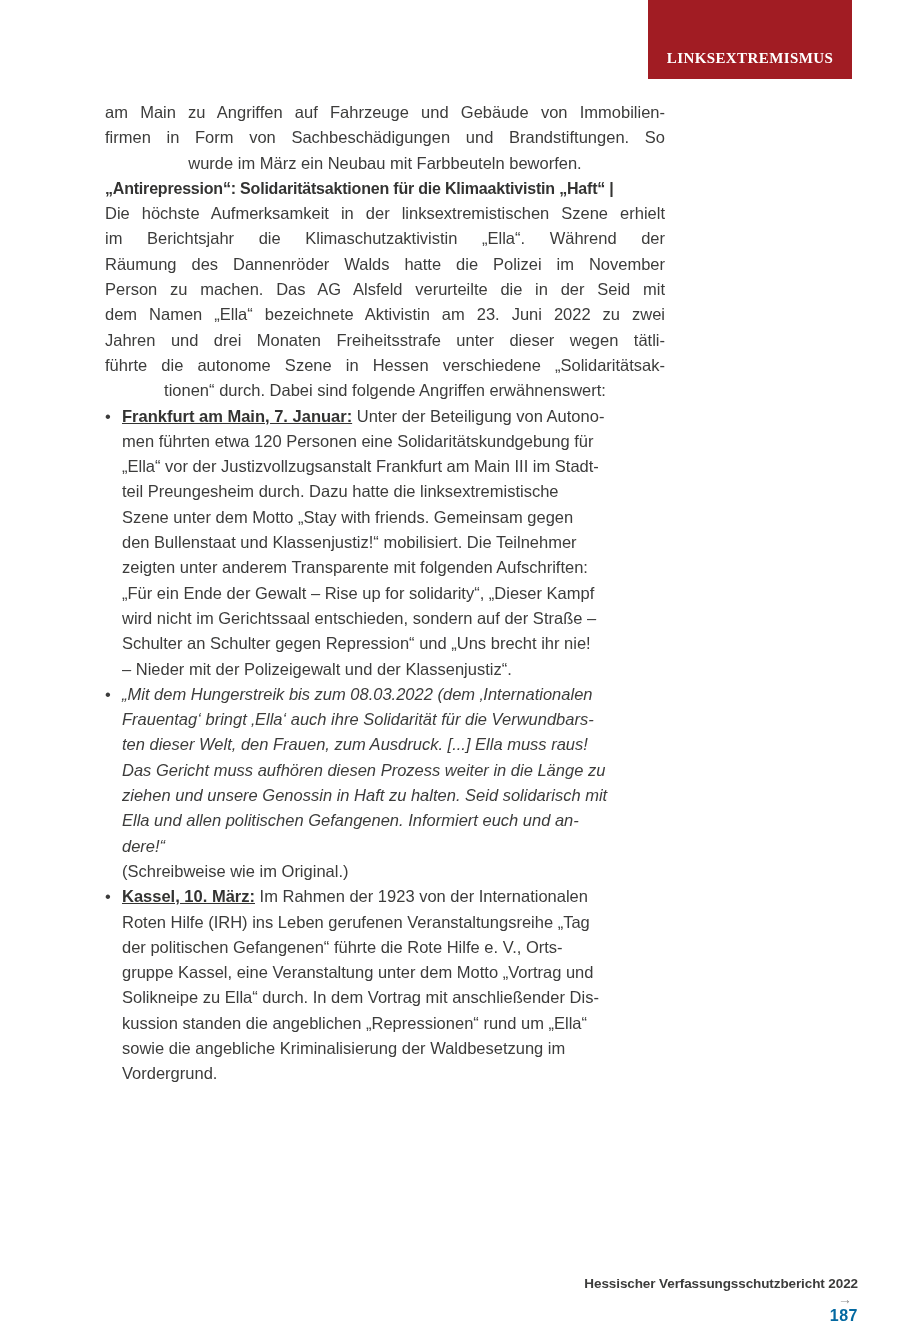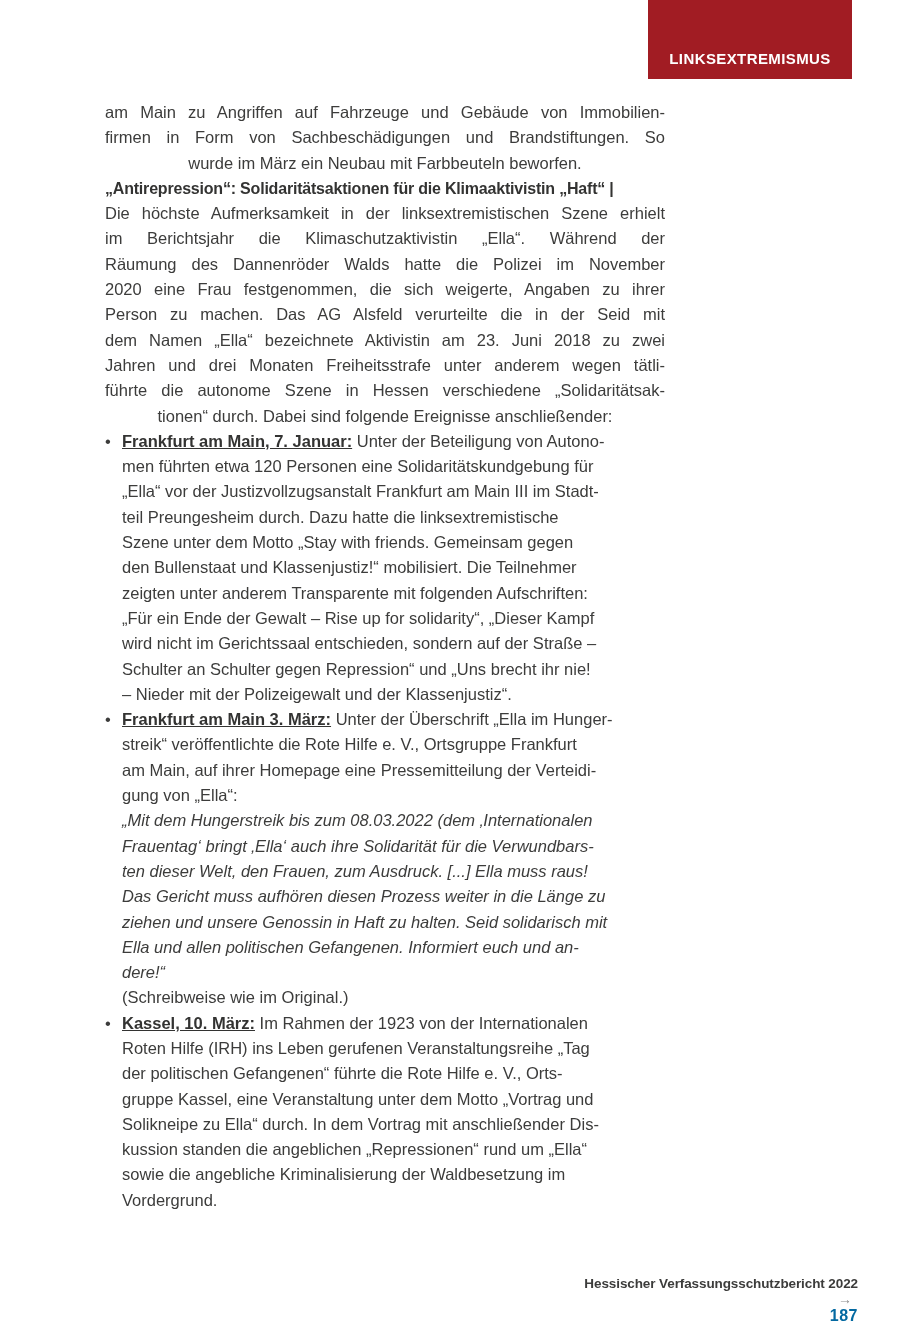--- a/index.html
+++ b/index.html
@@ -28,6 +28,7 @@
     justify-content: center;
     box-sizing: border-box;
     padding-bottom: 12px;
+    font-family: Liberation Serif, serif;
   }
   .badge-label {
     color: #ffffff;

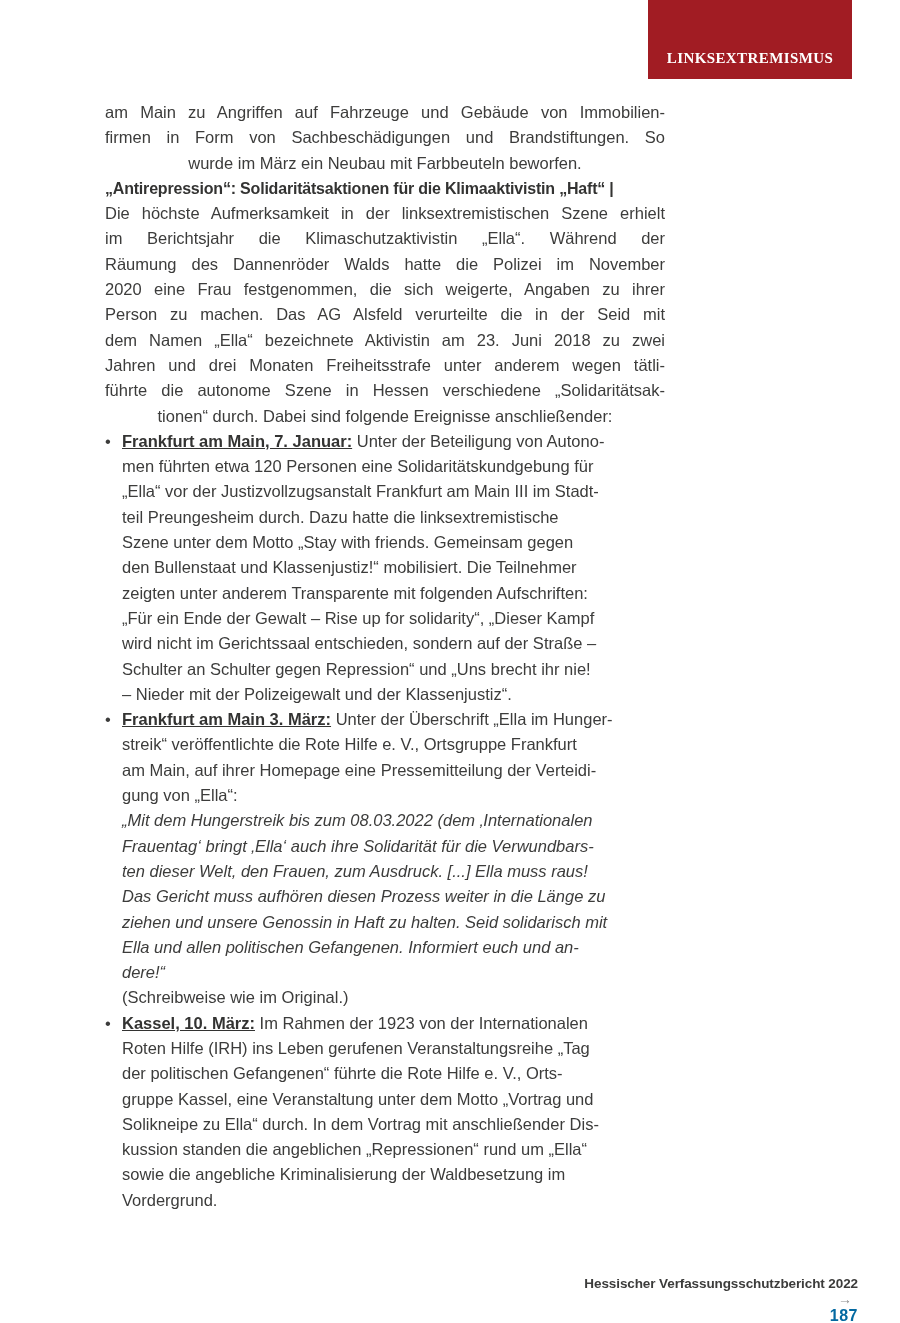--- a/index.html
+++ b/index.html
@@ -130,7 +130,6 @@
         <span class="line">Die höchste Aufmerksamkeit in der linksextremistischen Szene erhielt</span>
         <span class="line">im Berichtsjahr die Klimaschutzaktivistin „Ella“. Während der</span>
         <span class="line">Räumung des Dannenröder Walds hatte die Polizei im November</span>
-        <span class="line">2020 eine Frau festgenommen, die sich weigerte, Angaben zu ihrer</span>
         <span class="line">Person zu machen. Das AG Alsfeld verurteilte die in der Seid mit</span>
         <span class="line">dem Namen „Ella“ bezeichnete Aktivistin am 23. Juni 2018 zu zwei</span>
         <span class="line">Jahren und drei Monaten Freiheitsstrafe unter anderem wegen tätli-</span>

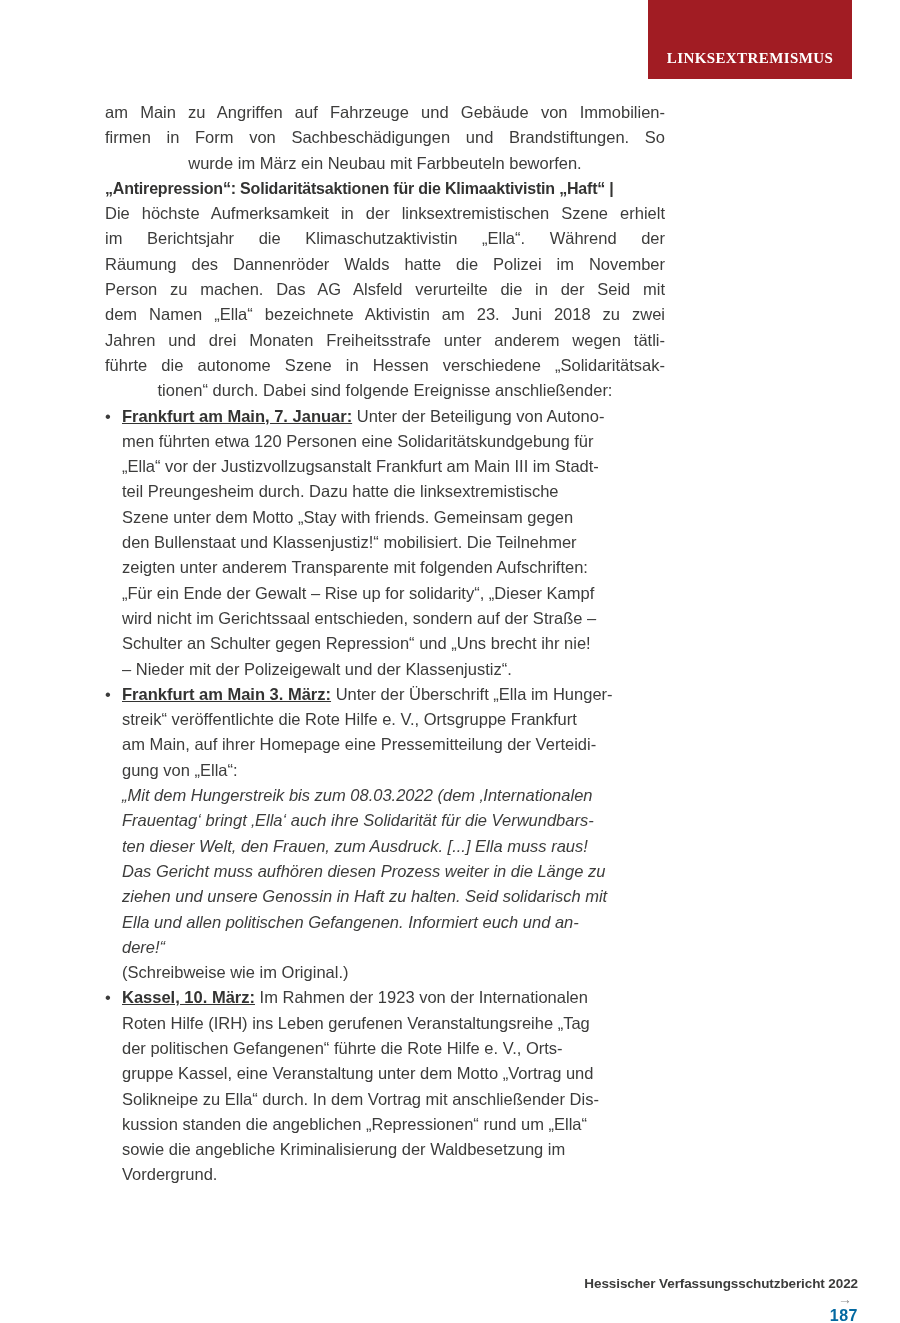--- a/index.html
+++ b/index.html
@@ -131,7 +131,7 @@
         <span class="line">im Berichtsjahr die Klimaschutzaktivistin „Ella“. Während der</span>
         <span class="line">Räumung des Dannenröder Walds hatte die Polizei im November</span>
         <span class="line">Person zu machen. Das AG Alsfeld verurteilte die in der Seid mit</span>
-        <span class="line">dem Namen „Ella“ bezeichnete Aktivistin am 23. Juni 2018 zu zwei</span>
+        <span class="line">dem Namen „Ella“ bezeichnete Aktivistin am 23. Juni 2022 zu zwei</span>
         <span class="line">Jahren und drei Monaten Freiheitsstrafe unter anderem wegen tätli-</span>
         <span class="line">führte die autonome Szene in Hessen verschiedene „Solidaritätsak-</span>
         <span class="line">tionen“ durch. Dabei sind folgende Ereignisse anschließender:</span>

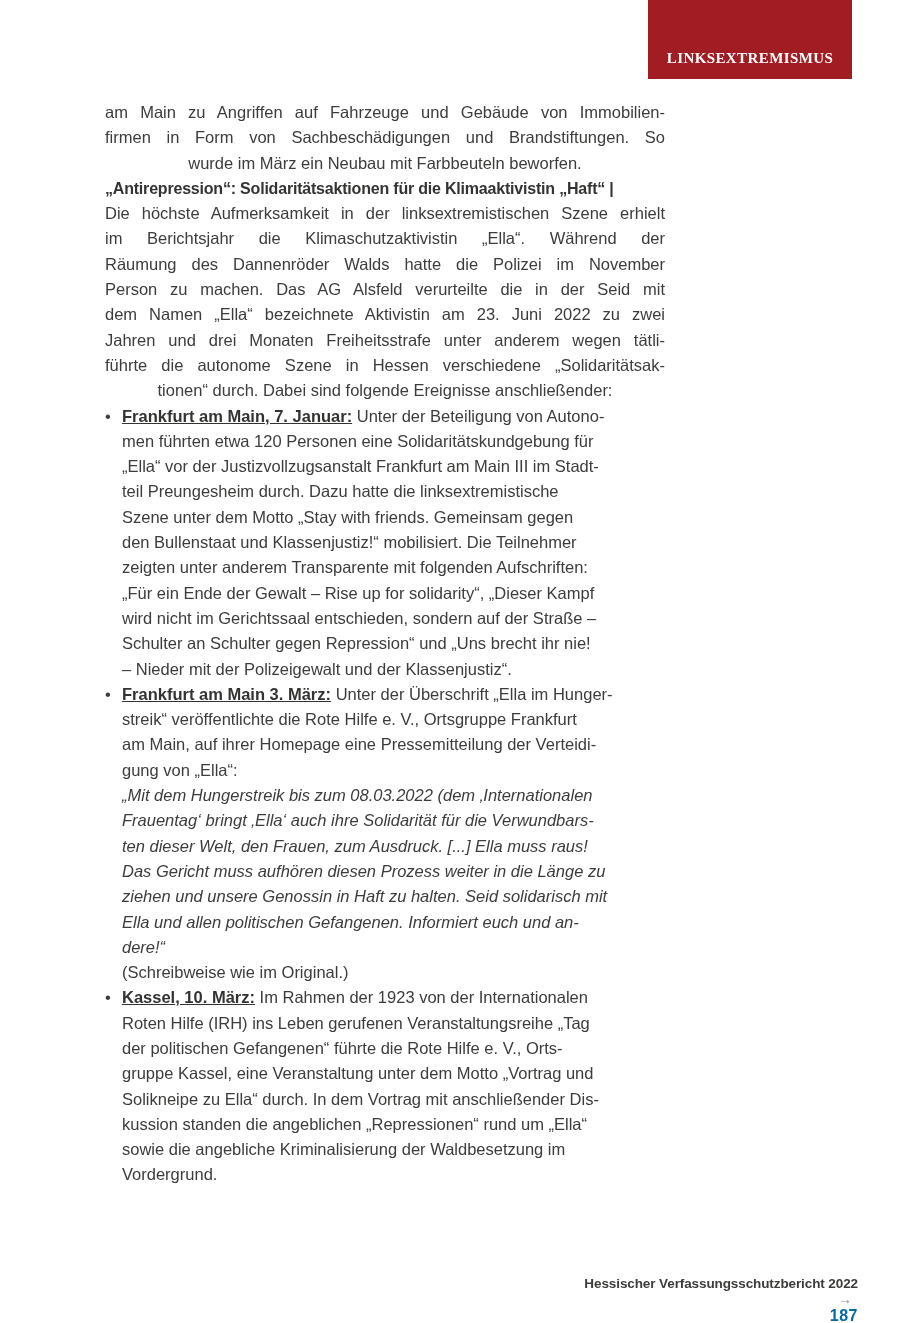--- a/index.html
+++ b/index.html
@@ -132,7 +132,7 @@
         <span class="line">Räumung des Dannenröder Walds hatte die Polizei im November</span>
         <span class="line">Person zu machen. Das AG Alsfeld verurteilte die in der Seid mit</span>
         <span class="line">dem Namen „Ella“ bezeichnete Aktivistin am 23. Juni 2022 zu zwei</span>
-        <span class="line">Jahren und drei Monaten Freiheitsstrafe unter anderem wegen tätli-</span>
+        <span class="line">Jahren und drei Monaten Freiheitsstrafe unter dieser wegen tätli-</span>
         <span class="line">führte die autonome Szene in Hessen verschiedene „Solidaritätsak-</span>
         <span class="line">tionen“ durch. Dabei sind folgende Ereignisse anschließender:</span>
       </p>

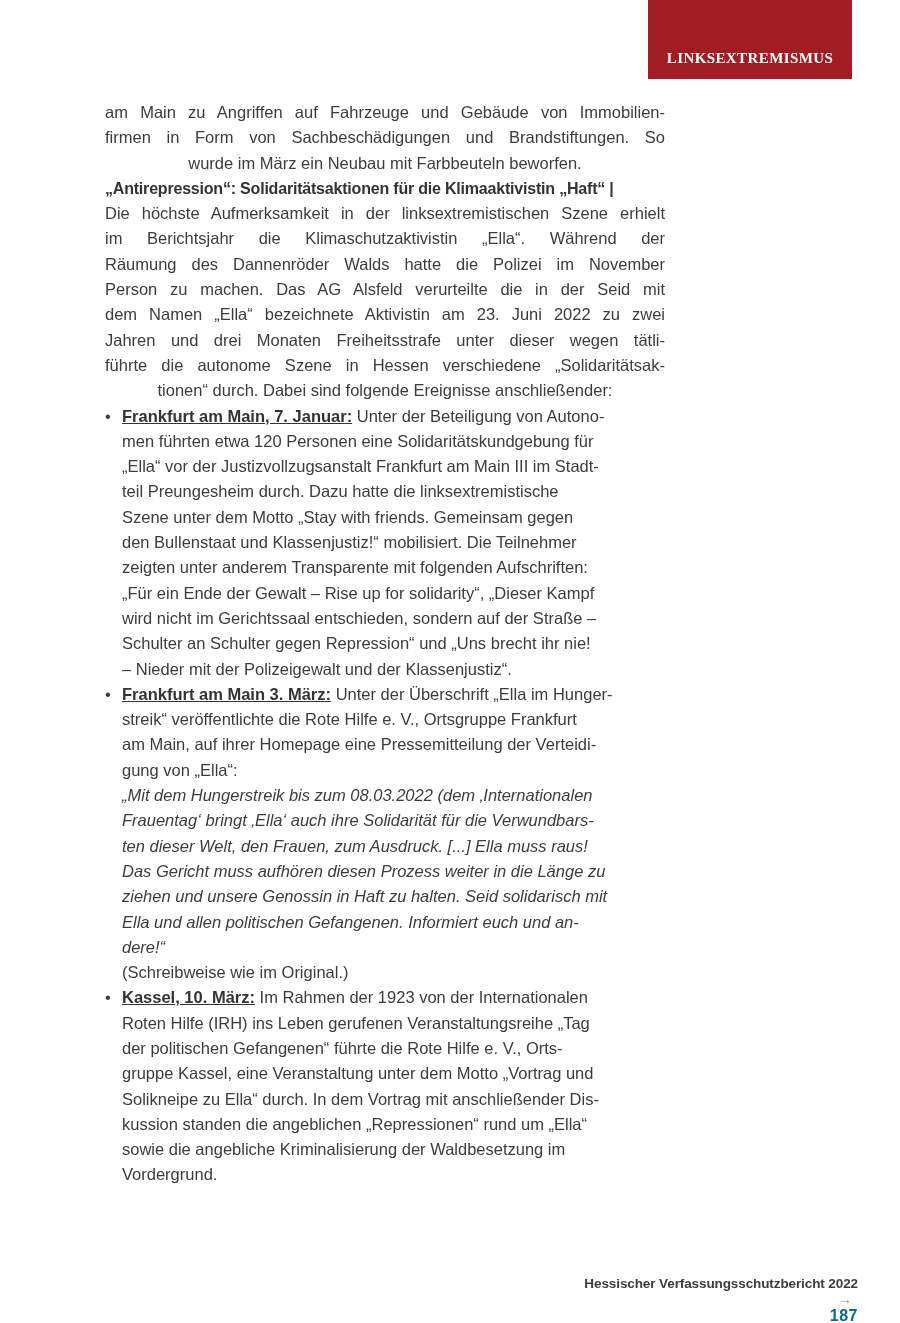--- a/index.html
+++ b/index.html
@@ -134,7 +134,7 @@
         <span class="line">dem Namen „Ella“ bezeichnete Aktivistin am 23. Juni 2022 zu zwei</span>
         <span class="line">Jahren und drei Monaten Freiheitsstrafe unter dieser wegen tätli-</span>
         <span class="line">führte die autonome Szene in Hessen verschiedene „Solidaritätsak-</span>
-        <span class="line">tionen“ durch. Dabei sind folgende Ereignisse anschließender:</span>
+        <span class="line">tionen“ durch. Dabei sind folgende Angriffen erwähnenswert:</span>
       </p>
 
     <ul class="bullets">

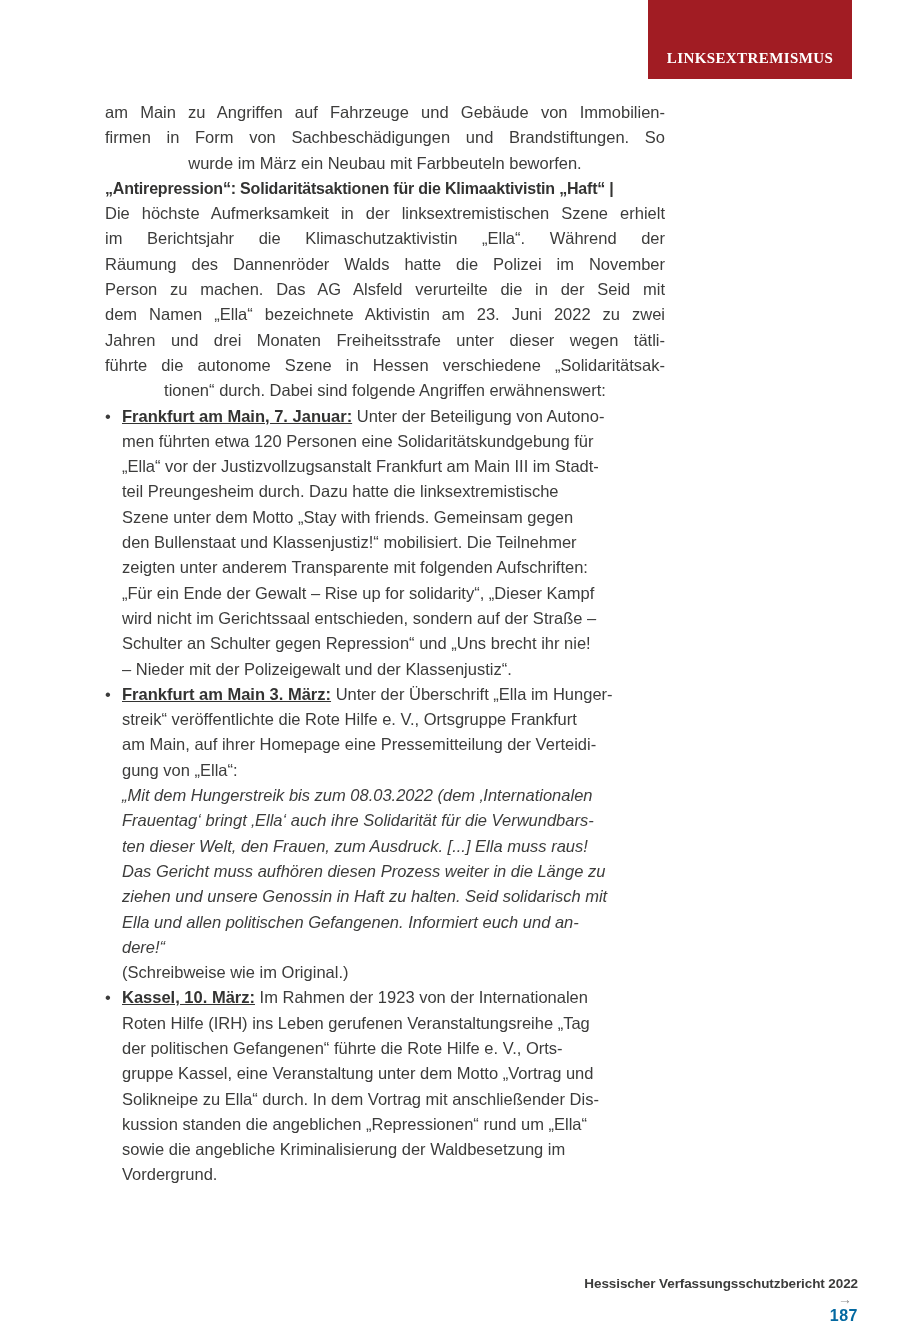--- a/index.html
+++ b/index.html
@@ -156,10 +156,6 @@
 
       <li class="bullet">
           <span class="marker">•</span>
-          <p><span class="lead">Frankfurt am Main 3. März:</span><span class="pre"> Unter der Überschrift „Ella im Hunger-
-streik“ veröffentlichte die Rote Hilfe e. V., Ortsgruppe Frankfurt
-am Main, auf ihrer Homepage eine Pressemitteilung der Verteidi-
-gung von „Ella“:</span></p>
           <p class="quote pre">„Mit dem Hungerstreik bis zum 08.03.2022 (dem ‚Internationalen
 Frauentag‘ bringt ‚Ella‘ auch ihre Solidarität für die Verwundbars-
 ten dieser Welt, den Frauen, zum Ausdruck. [...] Ella muss raus!

